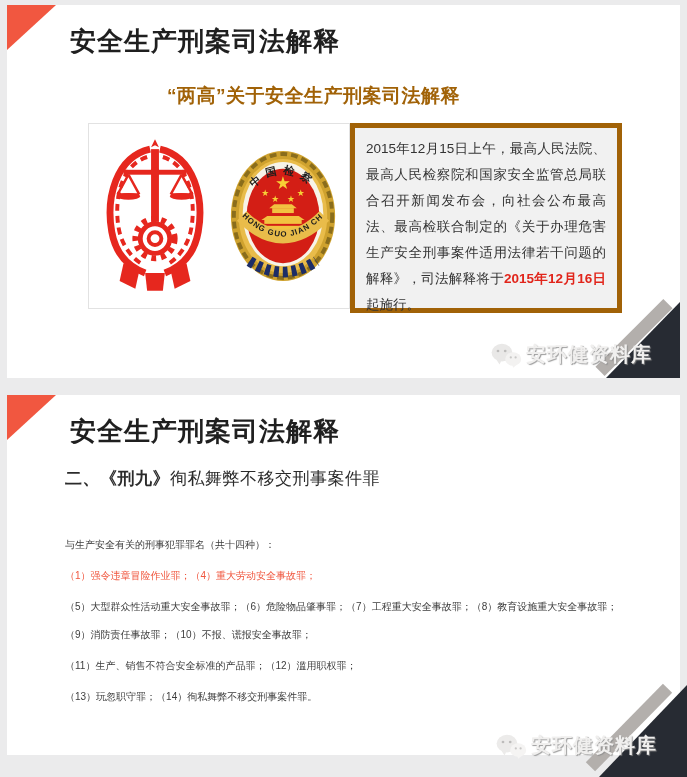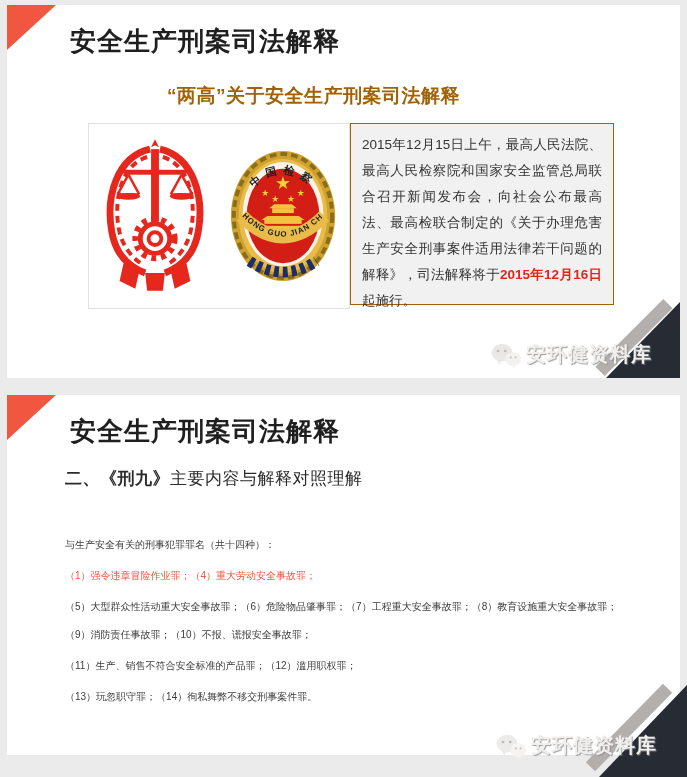--- a/index.html
+++ b/index.html
@@ -36,7 +36,7 @@
     box-sizing:content-box;
   }
   .txt-panel{
-    width:240px;height:164px;background:#f1f1f1;border:1px solid #a16207;
+    width:240px;height:164px;background:#f1f1f1;border:5px solid #a16207;
     padding:8px 11px;font-size:13.5px;line-height:26px;color:#333333;
     text-align:justify;
   }

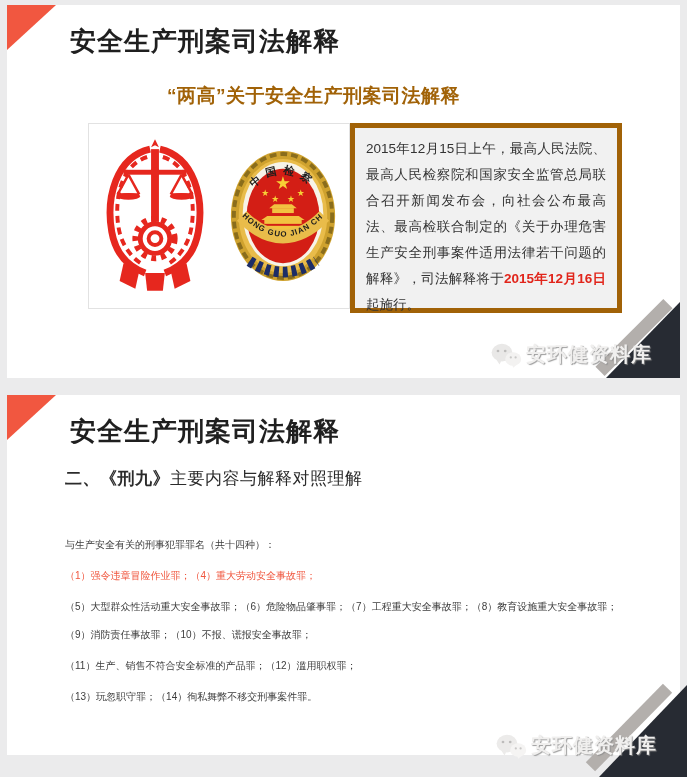--- a/index.html
+++ b/index.html
@@ -171,7 +171,7 @@
   <div class="corner-red"></div>
   <h1 class="slide-title">安全生产刑案司法解释</h1>
 
-  <h3 class="heading2"><span class="hb">二、《刑九》</span><span>主要内容与解释对照理解</span></h3>
+  <h3 class="heading2"><span class="hb">二、《刑九》</span><span>徇私舞弊不移交刑事案件罪</span></h3>
 
   <div class="crimes">
     <p>与生产安全有关的刑事犯罪罪名（共十四种）：</p>

